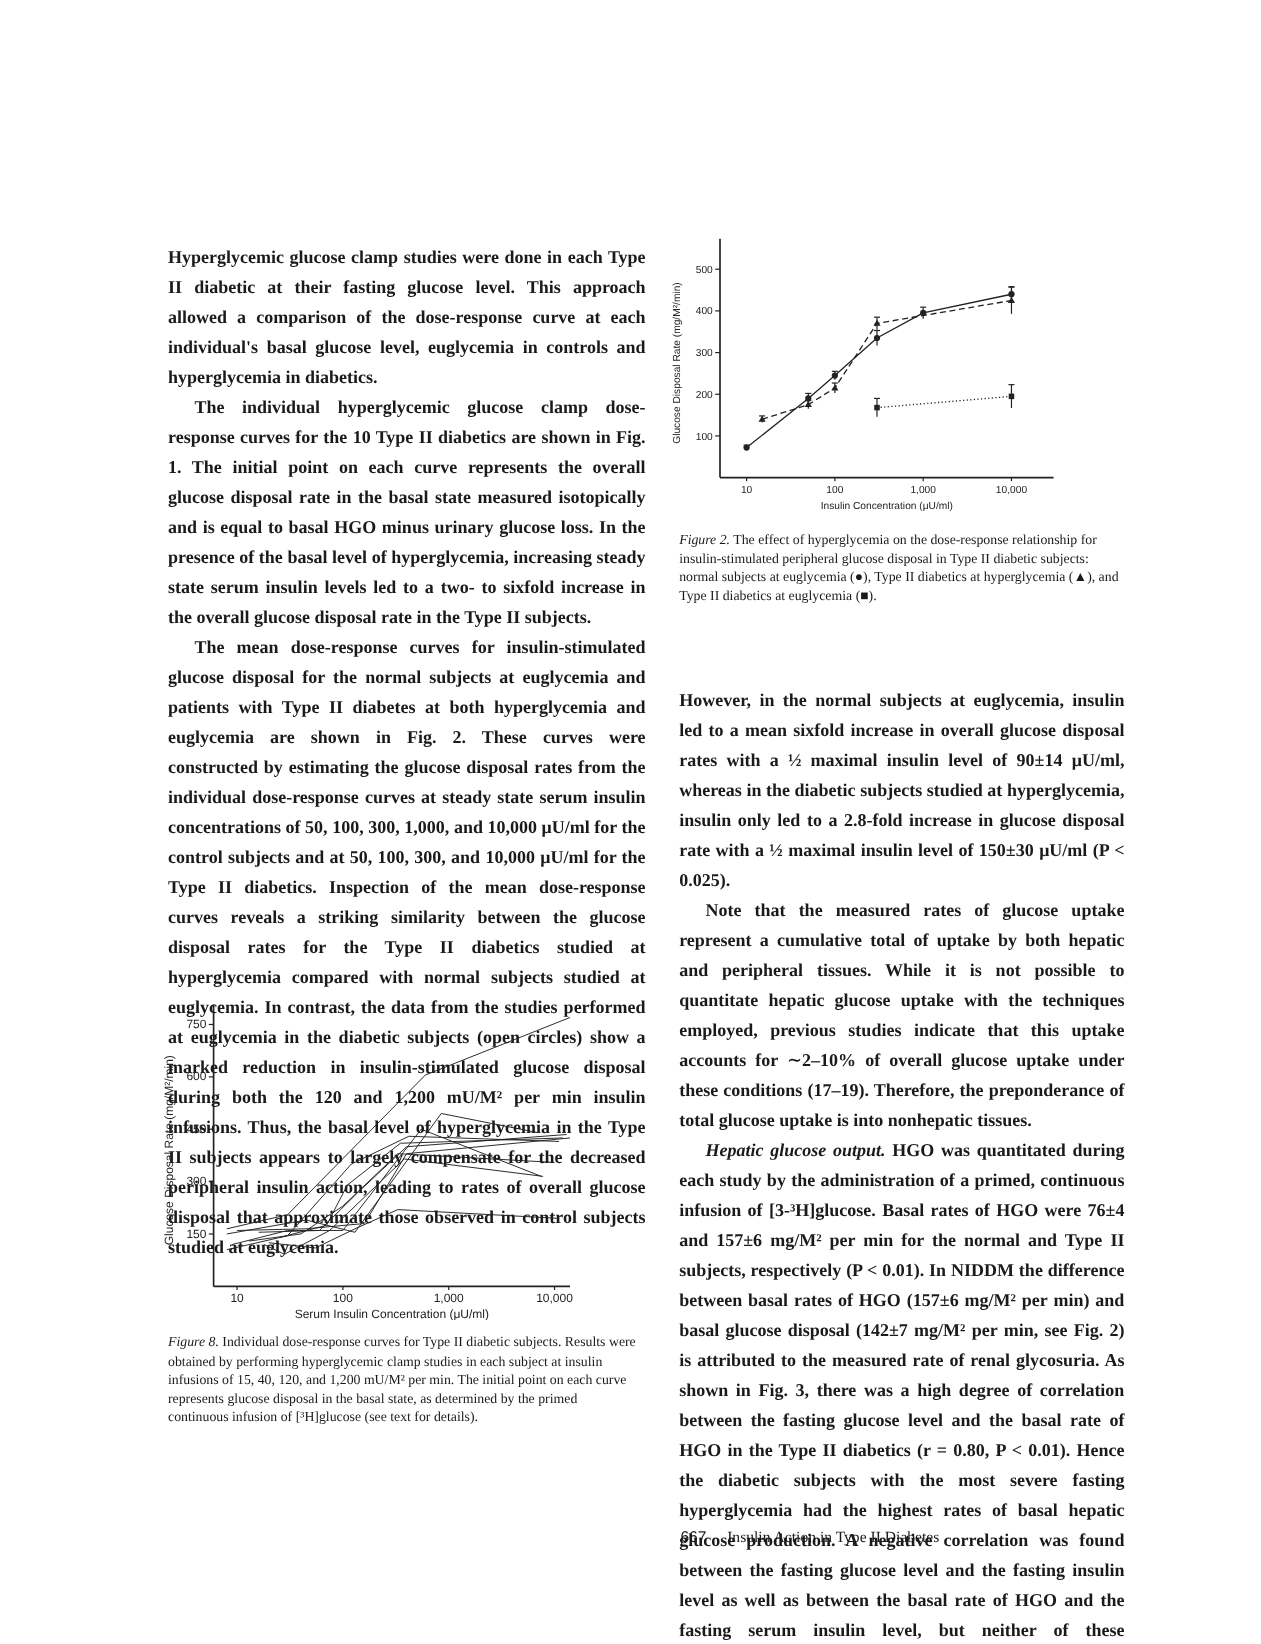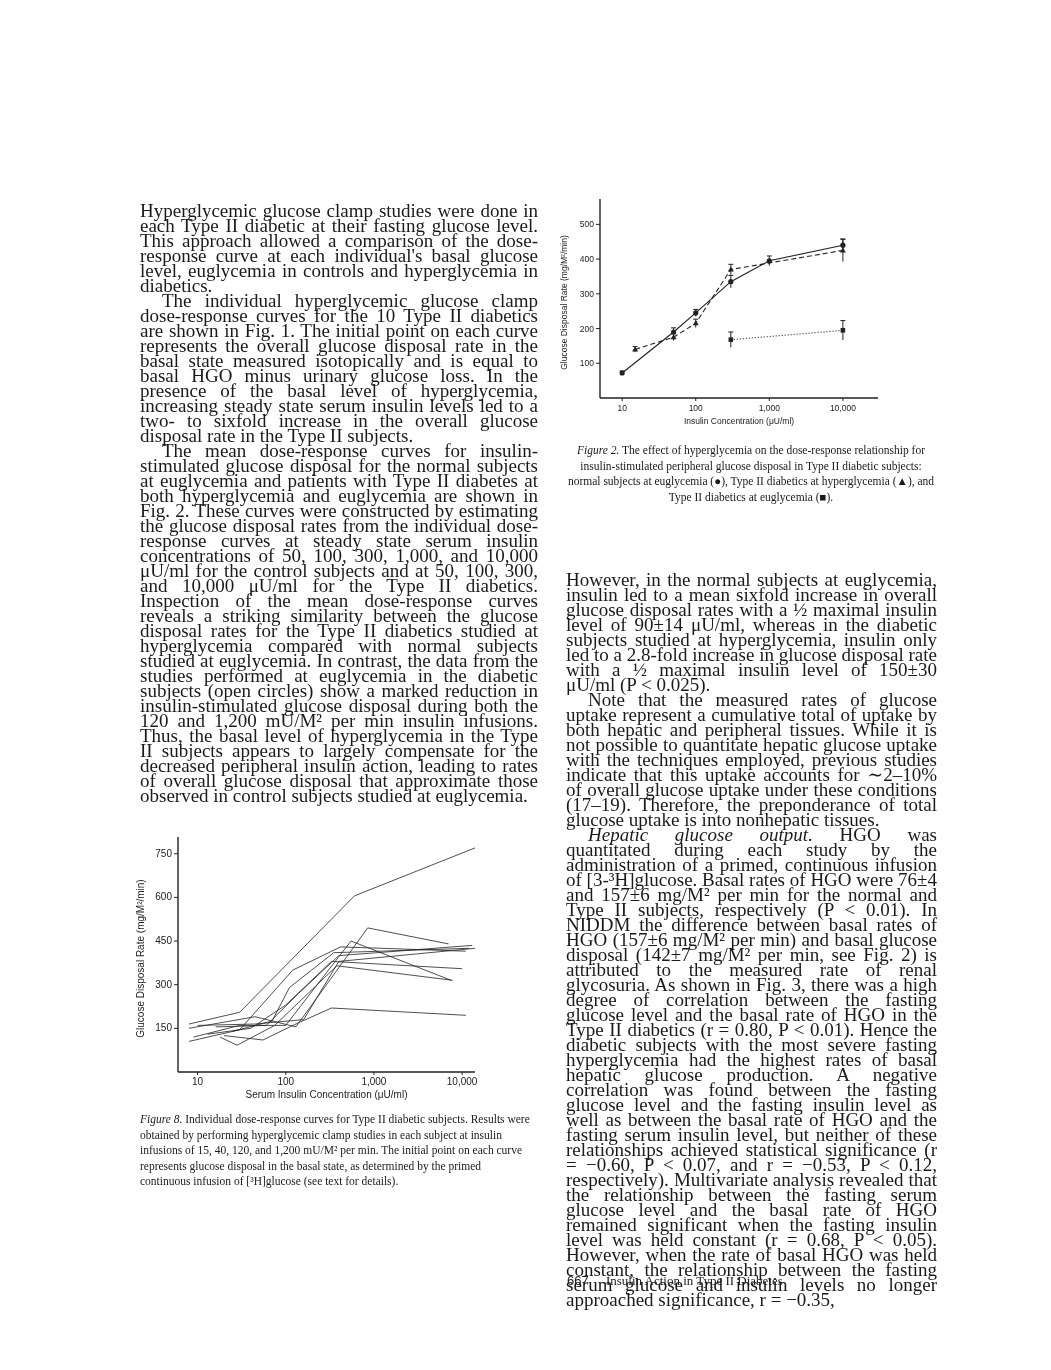--- a/index.html
+++ b/index.html
@@ -4,7 +4,7 @@
 <style>
   html,body{margin:0;padding:0;background:#fff;}
   body{width:1051px;height:1370px;position:relative;font-family:"Liberation Serif","DejaVu Serif",serif;color:#1a1a1a;overflow:hidden;}
-  .col{position:absolute;font-size:19px;line-height:15px;text-align:justify;}
+  .col{position:absolute;font-size:15px;line-height:25px;text-align:justify;font-weight:bold;}
   .col p{margin:0;}
   .col p.ind{text-indent:22px;}
   #left{left:140px;top:203px;width:398px;}

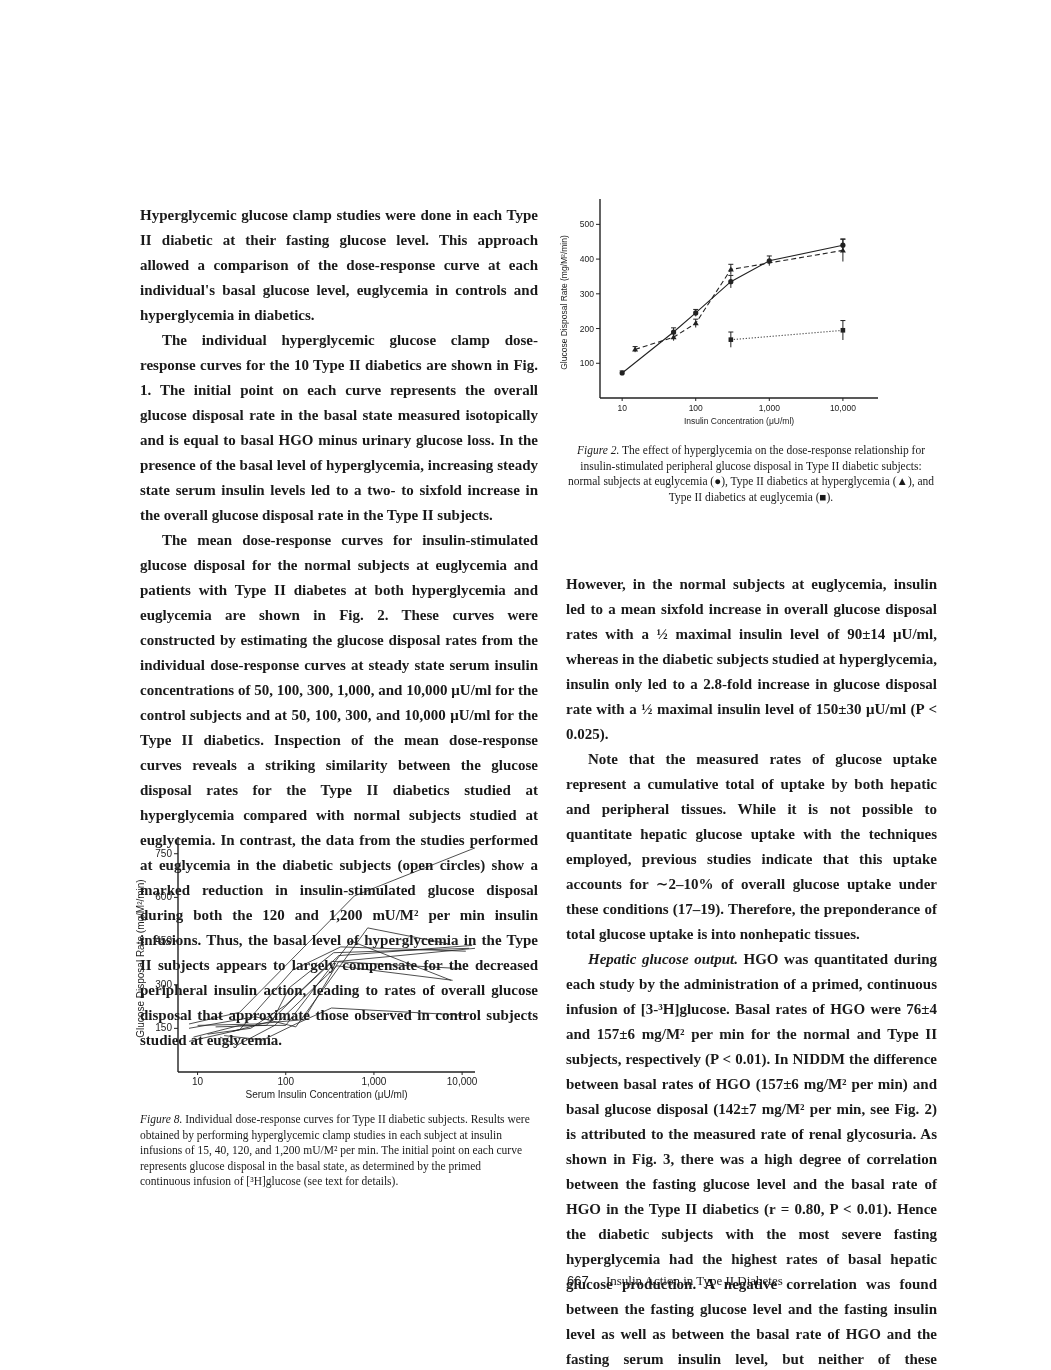--- a/index.html
+++ b/index.html
@@ -12,7 +12,7 @@
   .cap{position:absolute;font-size:11.5px;line-height:15.5px;}
   .cap em{font-style:italic;}
   #cap1{left:140px;top:1112px;width:390px;}
-  #cap2{left:566px;top:443px;width:370px;text-align:center;}
+  #cap2{left:566px;top:443px;width:370px;}
   .fig{position:absolute;}
   .fig svg text{font-family:"Liberation Sans","DejaVu Sans",sans-serif;fill:#222;}
   #fig1{left:130px;top:835px;width:360px;height:265px;}

